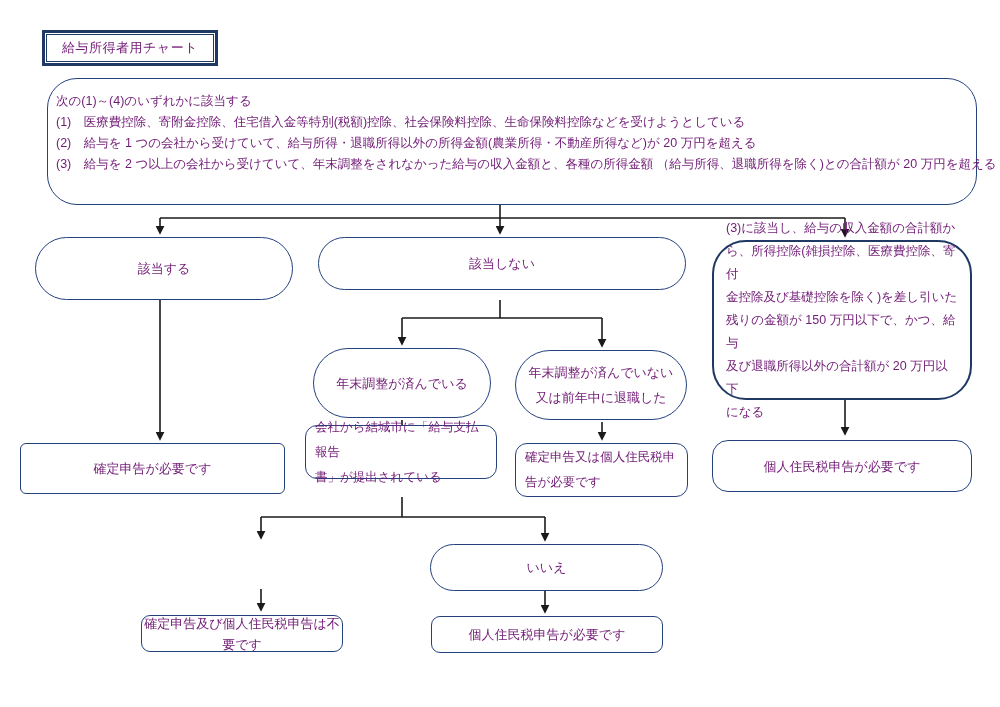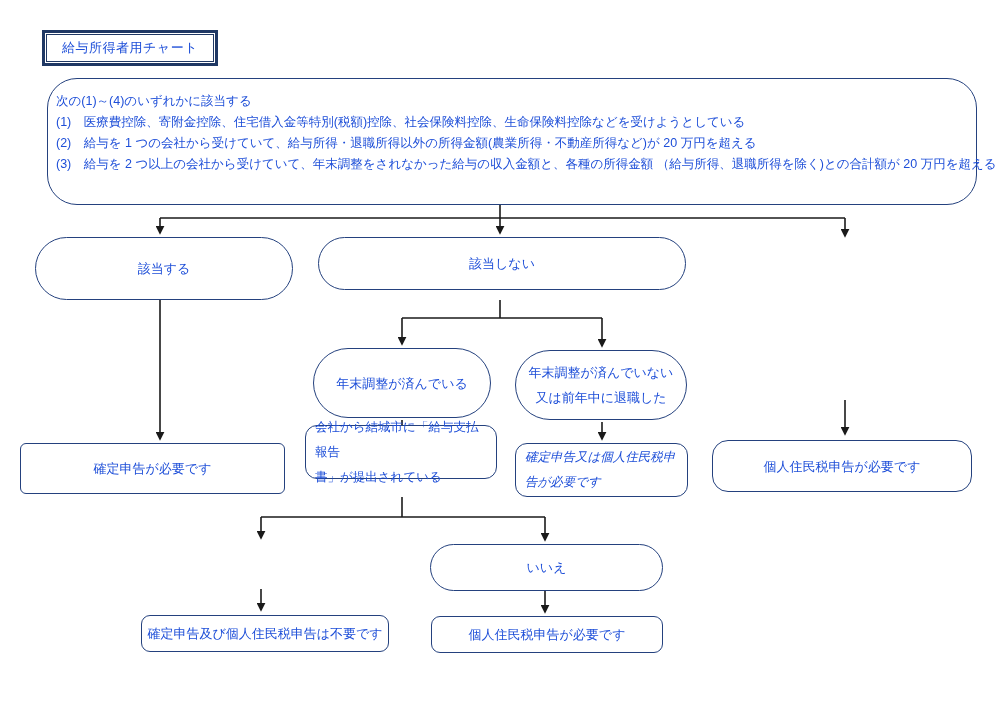--- a/index.html
+++ b/index.html
@@ -8,7 +8,7 @@
     width:1000px;height:707px;
     background:#ffffff;
     font-family:"Liberation Sans","DejaVu Sans",sans-serif;
-    color:#1d4ed8;
+    color:#701a75;
     overflow:hidden;
   }
   #connectors{position:absolute;left:0;top:0;width:1000px;height:707px;}

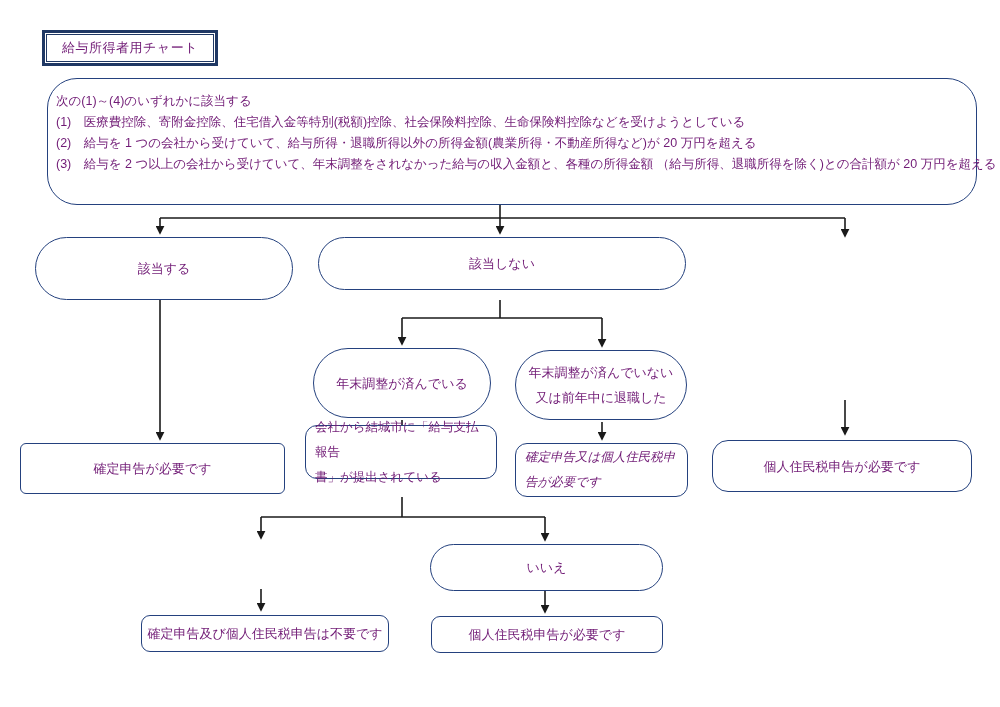--- a/index.html
+++ b/index.html
@@ -120,6 +120,12 @@
 
   <div class="node pill-applicable">該当する</div>
   <div class="node pill-notapplicable">該当しない</div>
+  <div class="node box-cond3 leftalign prewrap">(3)に該当し、給与の収入金額の合計額か
+ら、所得控除(雑損控除、医療費控除、寄付
+金控除及び基礎控除を除く)を差し引いた
+残りの金額が 150 万円以下で、かつ、給与
+及び退職所得以外の合計額が 20 万円以下
+になる</div>
 
   <div class="node pill-yedone">年末調整が済んでいる</div>
   <div class="node pill-yenotdone prewrap">年末調整が済んでいない

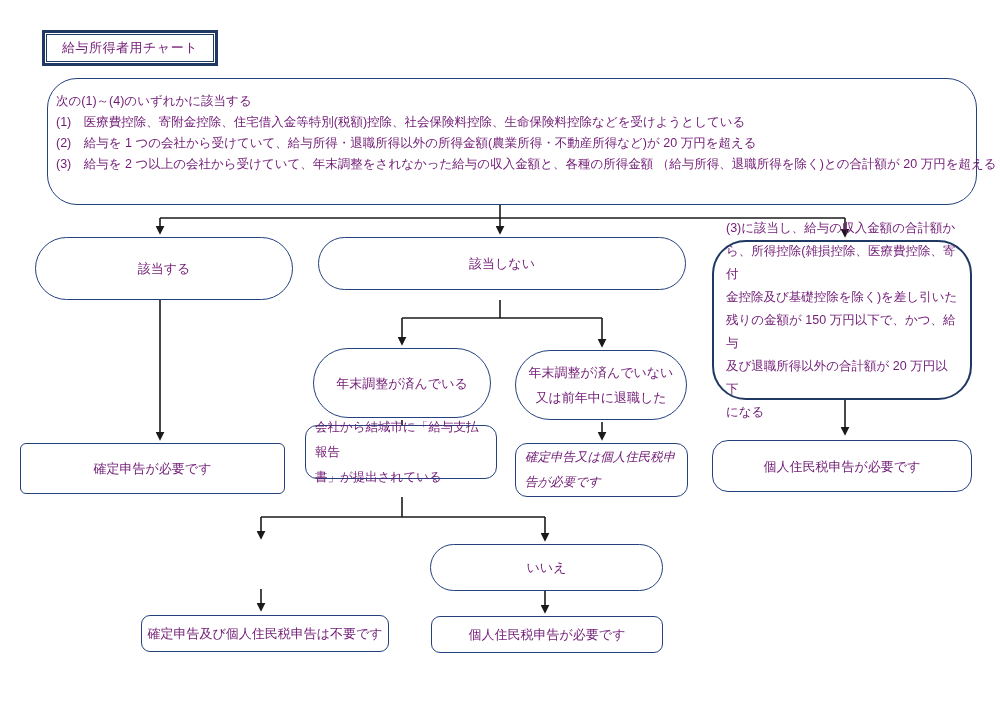--- a/index.html
+++ b/index.html
@@ -55,7 +55,7 @@
 
   .box-finalreturn{left:20px;top:443px;width:265px;height:51px;border-radius:6px;}
   .box-paymentreport{left:305px;top:425px;width:192px;height:54px;border-radius:12px;padding:4px 9px;font-size:12.5px;line-height:25px;}
-  .box-finalorresident{left:515px;top:443px;width:173px;height:54px;border-radius:12px;padding:12px 9px;font-size:12.5px;line-height:25px;font-style:italic;}
+  .box-finalorresident{left:515px;top:443px;width:173px;height:54px;border-radius:12px;padding:12px 9px;font-size:12.5px;line-height:25px;}
   .box-residentright{left:712px;top:440px;width:260px;height:52px;border-radius:16px;}
 
   .pill-yes{left:145px;top:542px;width:236px;height:47px;border-radius:24px;}

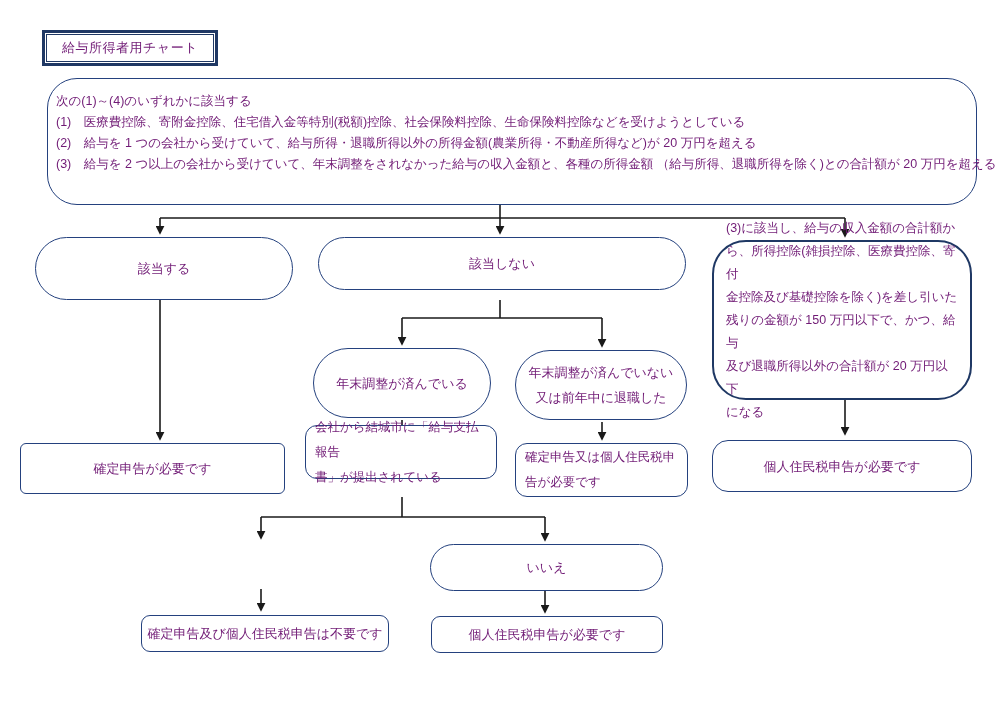--- a/index.html
+++ b/index.html
@@ -61,7 +61,7 @@
   .pill-yes{left:145px;top:542px;width:236px;height:47px;border-radius:24px;}
   .pill-no{left:430px;top:544px;width:233px;height:47px;border-radius:24px;}
 
-  .box-notrequired{left:141px;top:615px;width:248px;height:37px;border-radius:9px;}
+  .box-notrequired{left:141px;top:615px;width:202px;height:37px;border-radius:9px;}
   .box-residentbottom{left:431px;top:616px;width:232px;height:37px;border-radius:9px;}
 </style>
 </head>

